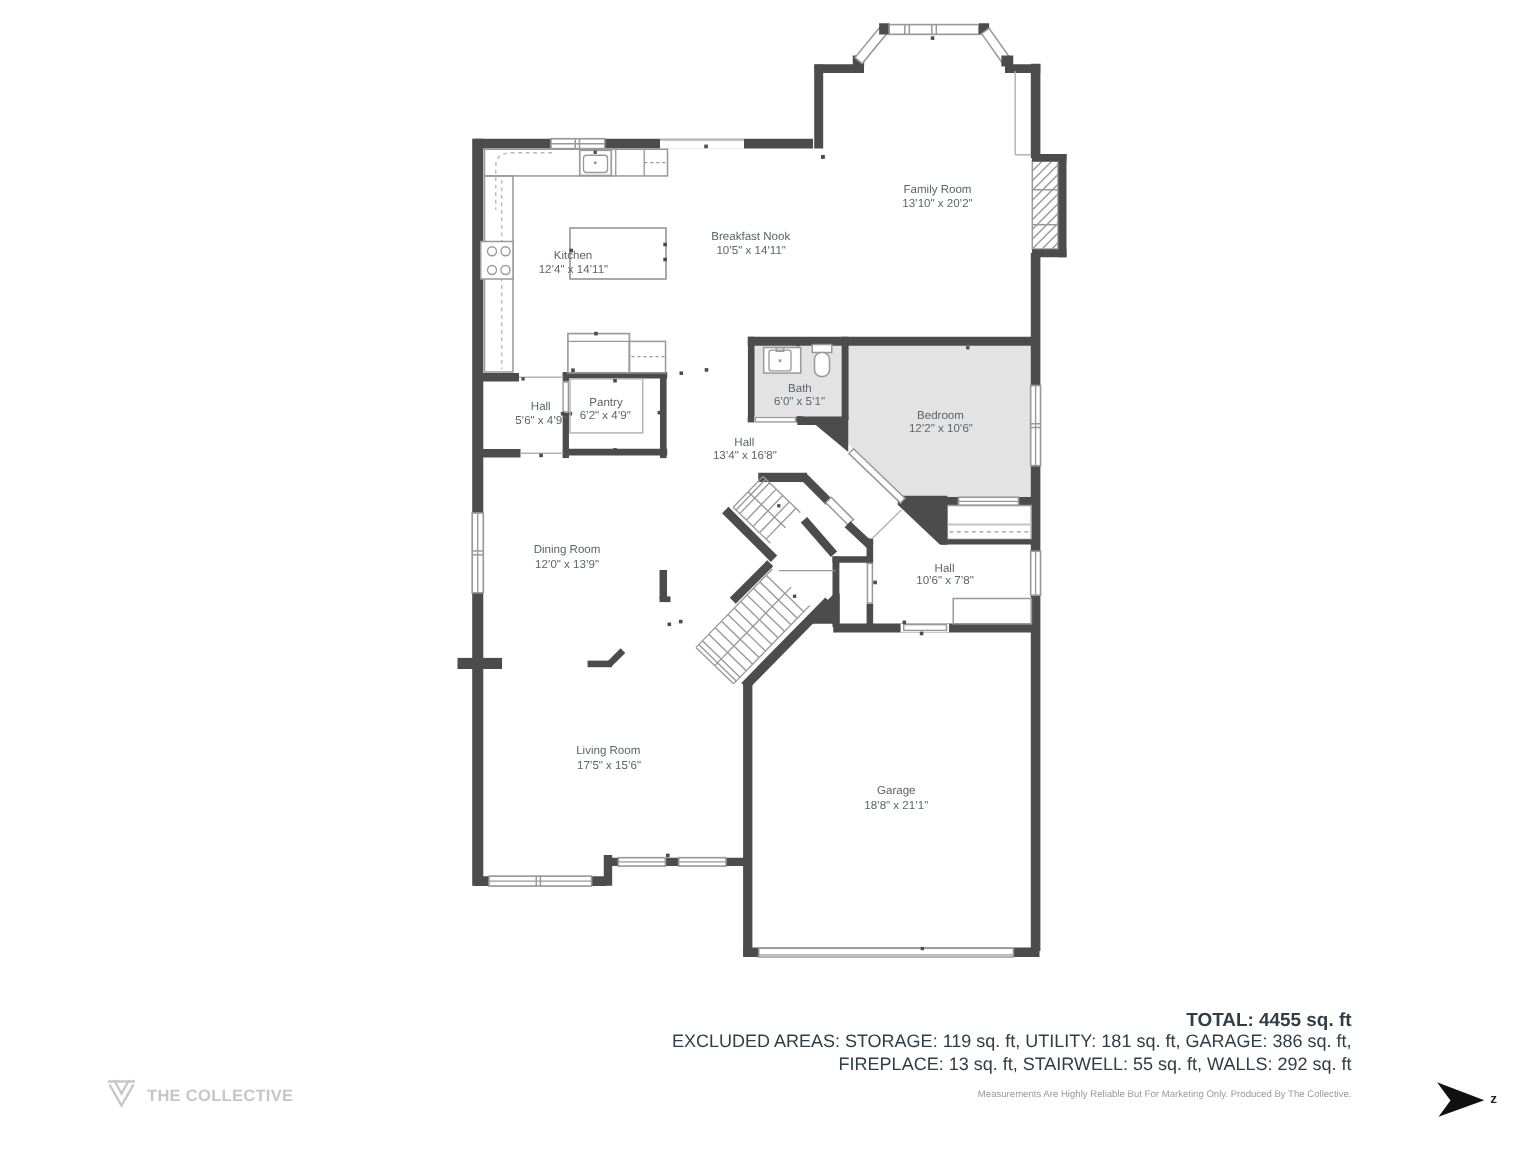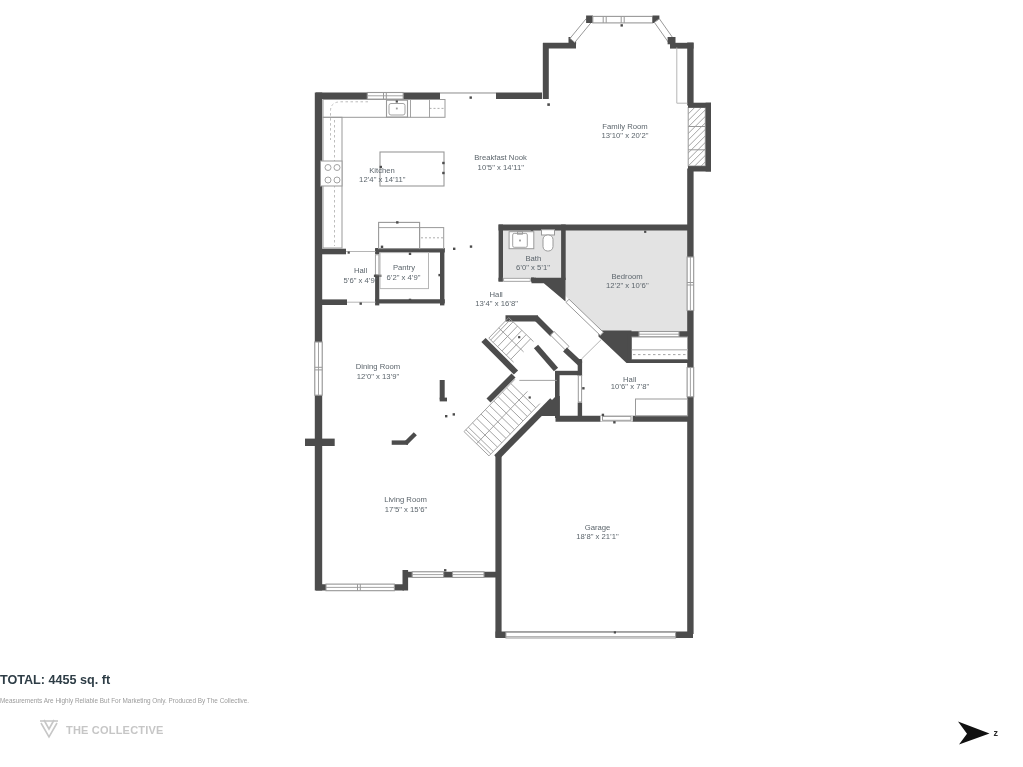--- a/index.html
+++ b/index.html
@@ -4,7 +4,7 @@
 <style>
   html,body { margin:0; padding:0; background:#ffffff; width:1023px; height:767px; overflow:hidden; }
   * { font-family: "Liberation Sans", sans-serif; }
-  .footer { position:absolute; left:0; top:672.5px; width:861px; text-align:left; color:#2e3d46; }
+  .footer { position:absolute; left:0; top:672.5px; width:861px; text-align:right; color:#2e3d46;padding-left:40px; }
   .f1 { font-size:12.6px; font-weight:bold; line-height:14.5px; }
   .f2 { font-size:12.0px; line-height:14.5px; }
   .f3 { font-size:6.4px; color:#9b9b9b; margin-top:10px; }

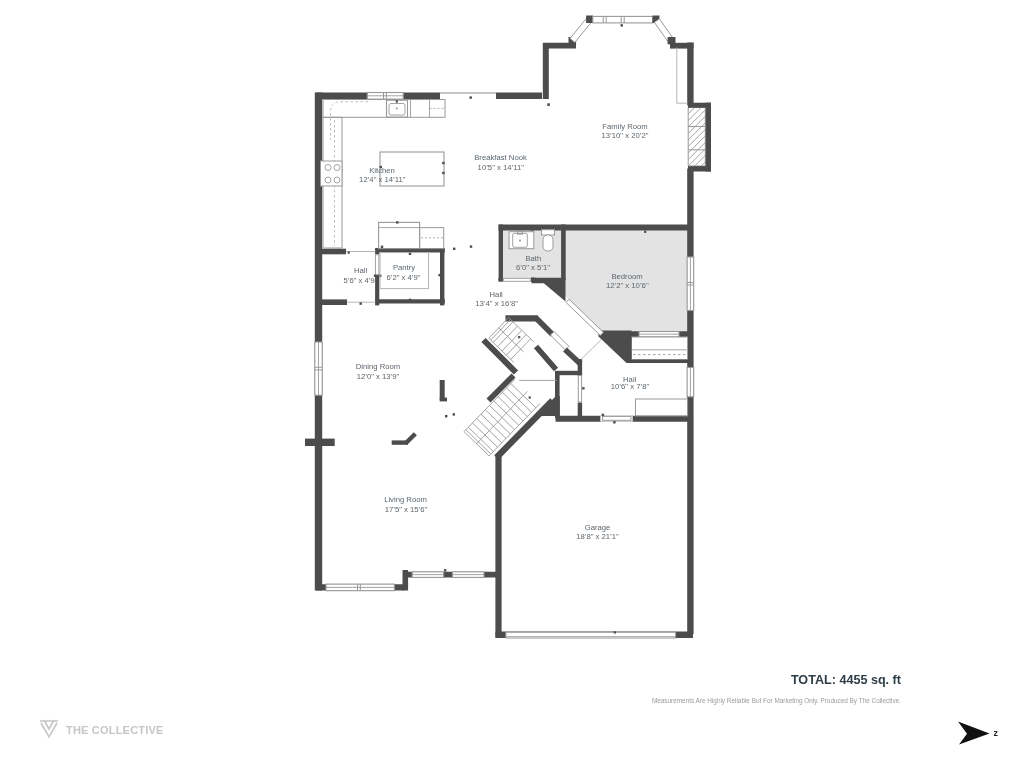--- a/index.html
+++ b/index.html
@@ -581,6 +581,7 @@
 
 <div class="footer">
   <div class="f1">TOTAL: 4455 sq. ft</div>
+  <div class="f2">EXCLUDED AREAS: STORAGE: 119 sq. ft, UTILITY: 181 sq. ft, GARAGE: 386 sq. ft,</div>
   <div class="f3">Measurements Are Highly Reliable But For Marketing Only. Produced By The Collective.</div>
 </div>
 

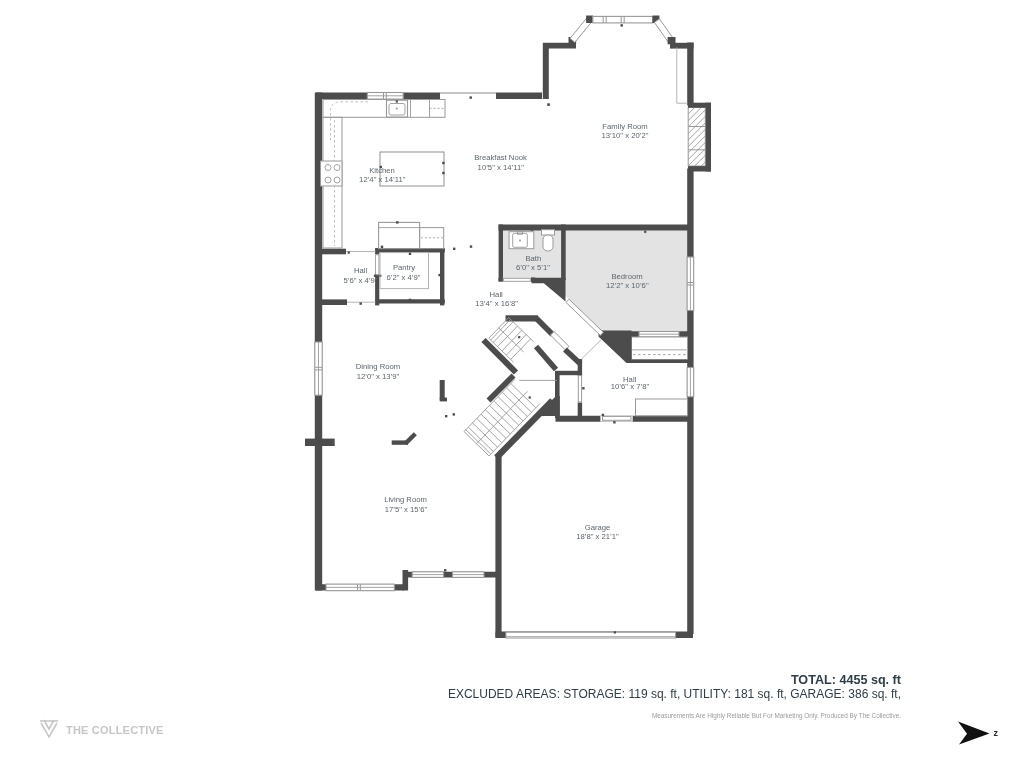--- a/index.html
+++ b/index.html
@@ -582,6 +582,7 @@
 <div class="footer">
   <div class="f1">TOTAL: 4455 sq. ft</div>
   <div class="f2">EXCLUDED AREAS: STORAGE: 119 sq. ft, UTILITY: 181 sq. ft, GARAGE: 386 sq. ft,</div>
+  <div class="f2">FIREPLACE: 13 sq. ft, STAIRWELL: 55 sq. ft, WALLS: 292 sq. ft</div>
   <div class="f3">Measurements Are Highly Reliable But For Marketing Only. Produced By The Collective.</div>
 </div>
 

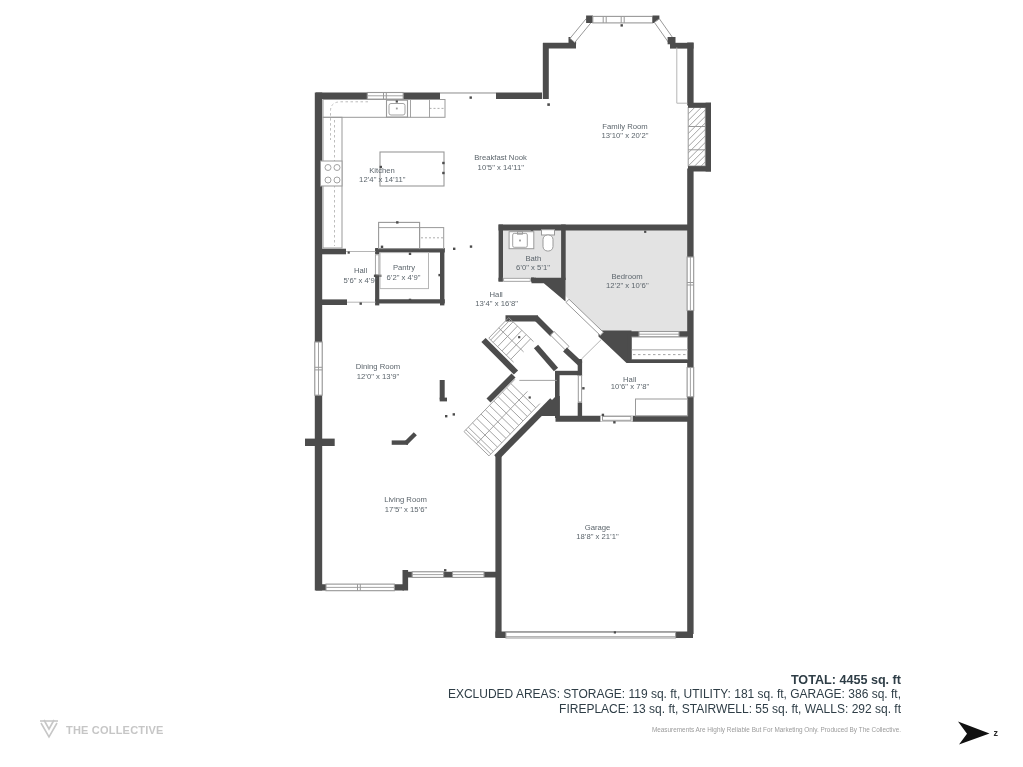--- a/index.html
+++ b/index.html
@@ -586,7 +586,7 @@
   <div class="f3">Measurements Are Highly Reliable But For Marketing Only. Produced By The Collective.</div>
 </div>
 
-<div style="position:absolute;left:38px;top:717px;text-decoration:underline;">
+<div style="position:absolute;left:70px;top:717px;text-decoration:underline;">
   <svg width="200" height="26" viewBox="0 0 200 26">
     <g stroke="#c7c7c7" stroke-width="1.6" fill="none">
       <path d="M3,6 L11,20 L19,6"></path>

